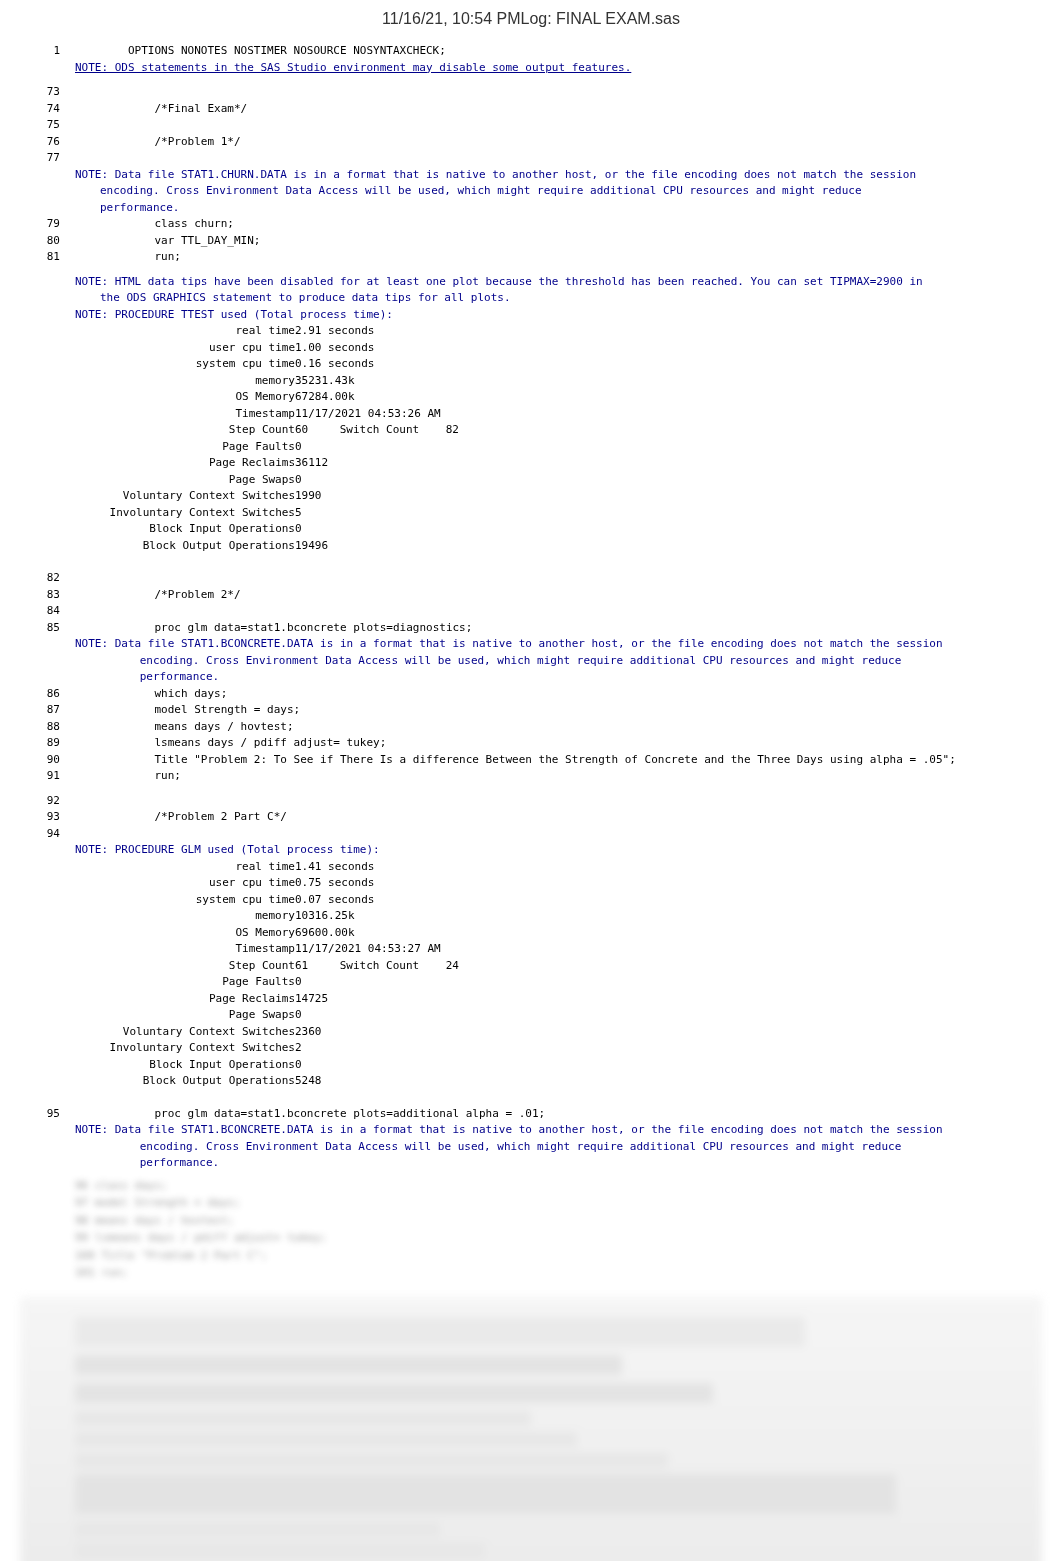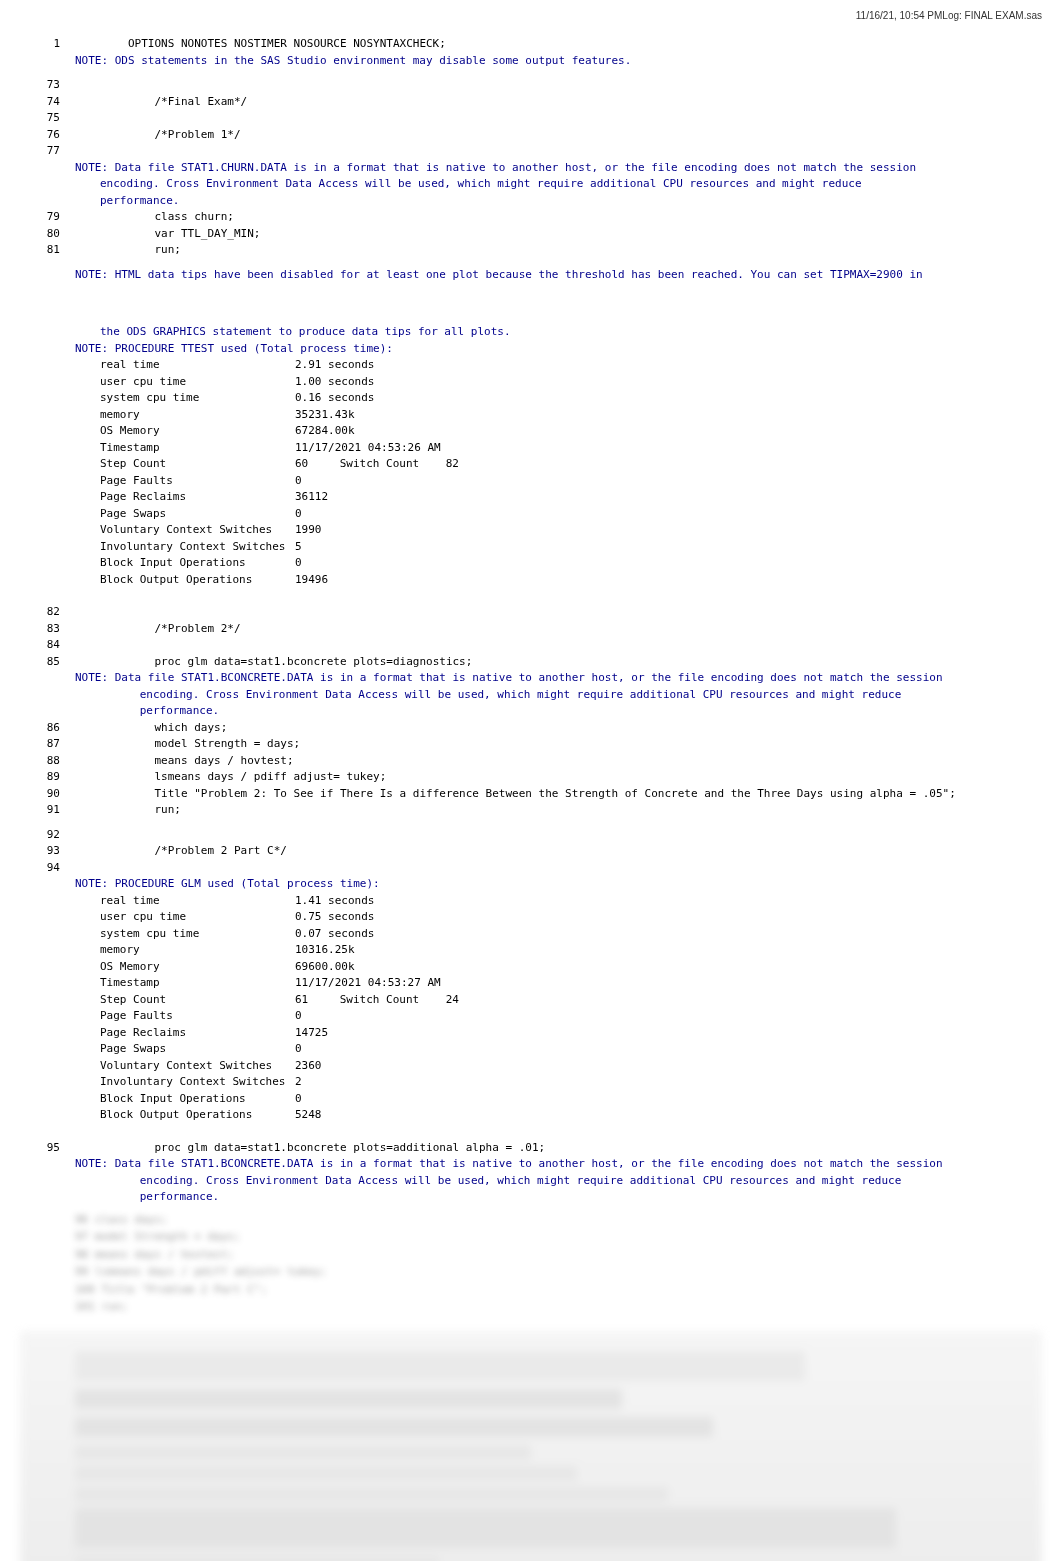--- a/index.html
+++ b/index.html
@@ -14,8 +14,8 @@
     }
     .header {
       display: flex;
-      justify-content: flex-end;
-      font-size: 10px;
+      justify-content: center;
+      font-size: 16px;
       color: #333;
       margin-bottom: 15px;
       font-family: Arial, sans-serif;

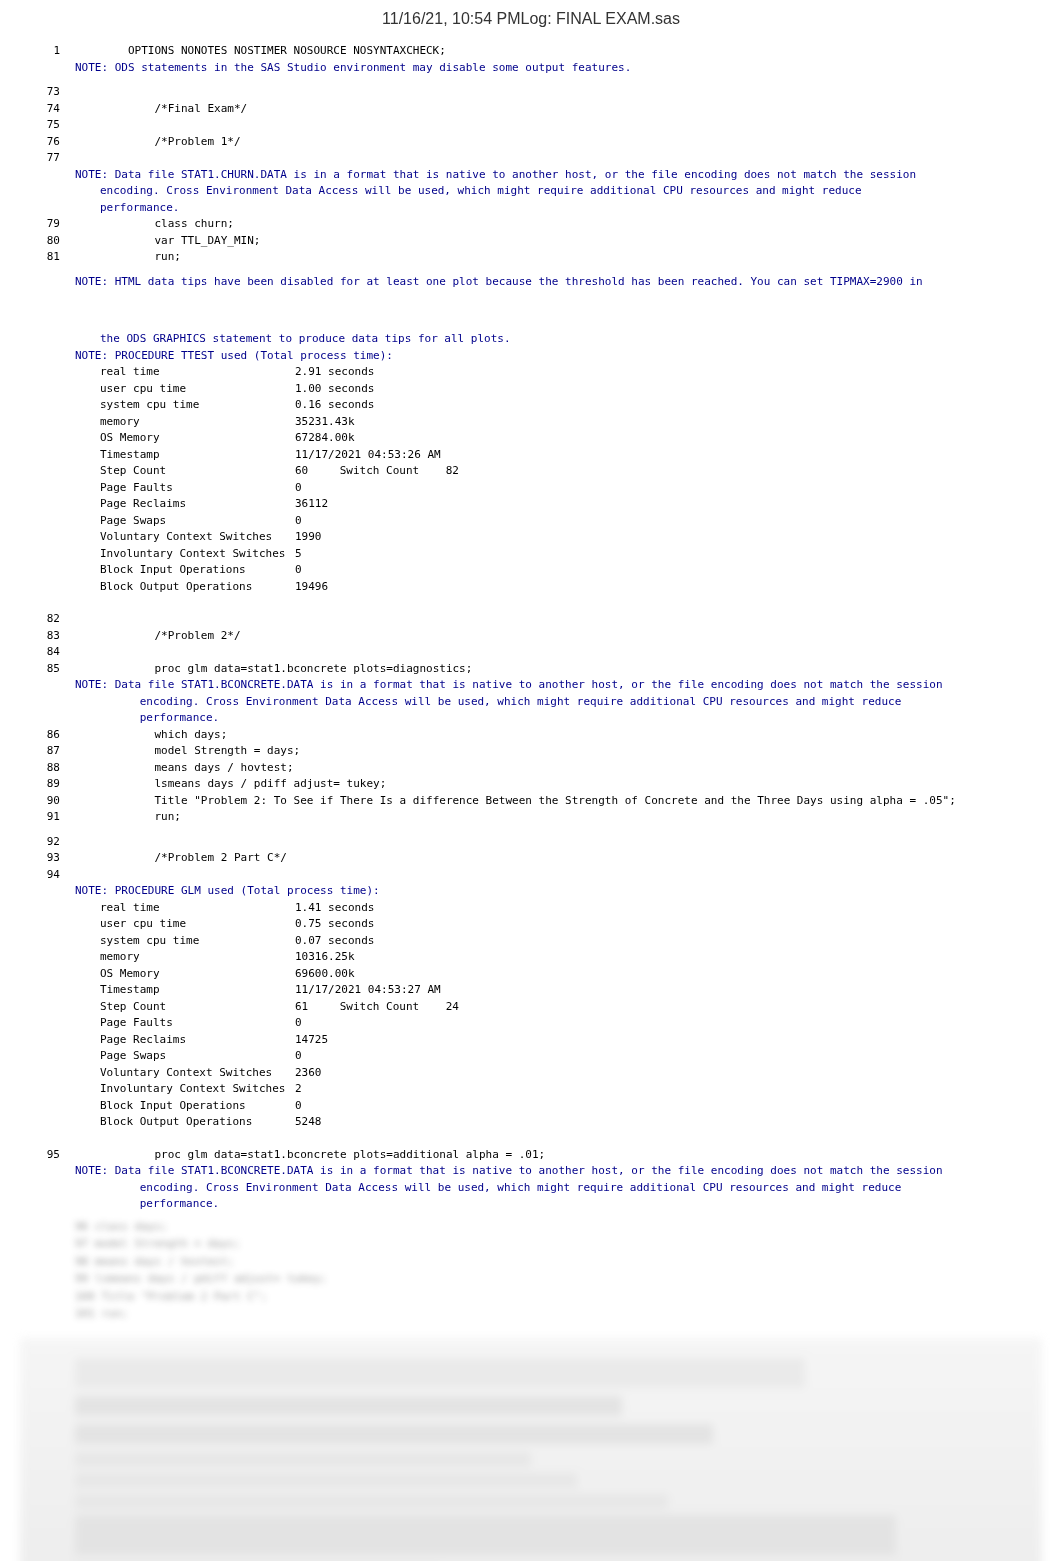--- a/index.html
+++ b/index.html
@@ -46,6 +46,7 @@
       white-space: pre-wrap;
       padding-left: 55px;
       line-height: 1.5;
+      text-decoration: underline;
     }
     .proc-stats {
       padding-left: 80px;

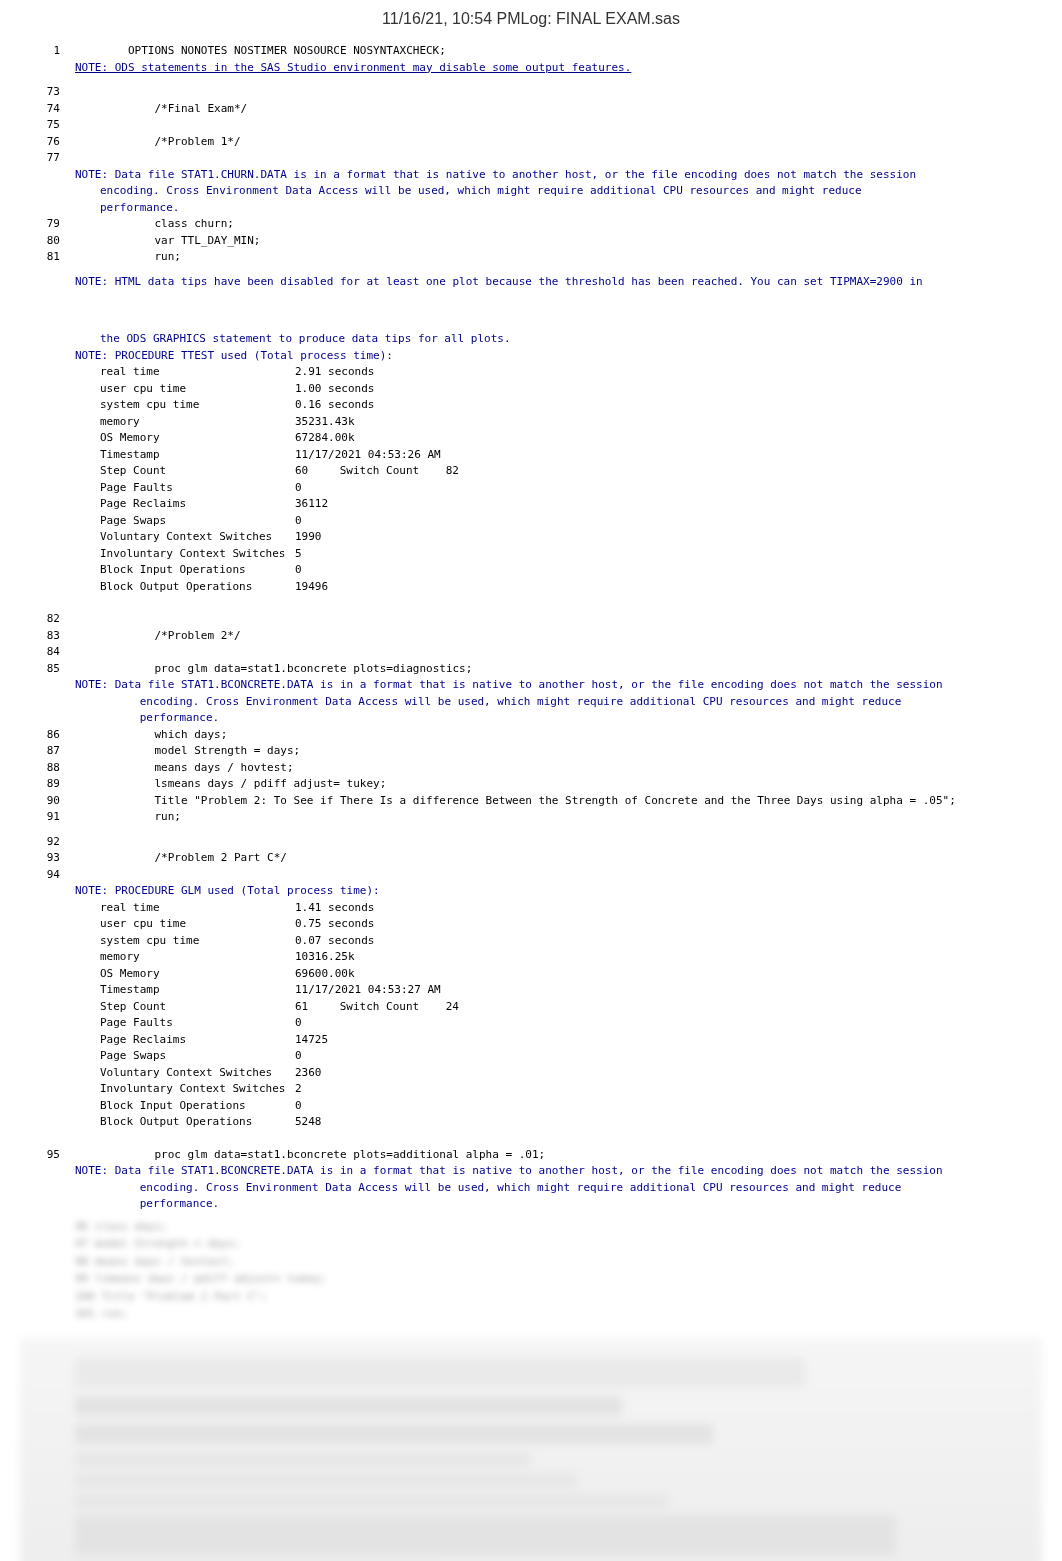--- a/index.html
+++ b/index.html
@@ -137,7 +137,7 @@
   <div class="empty-line"></div>
 
   <div style="padding-left:55px; color:#00008B; white-space:pre-wrap; line-height:1.5;">NOTE: HTML data tips have been disabled for at least one plot because the threshold has been reached. You can set TIPMAX=2900 in</div>
-  <div style="padding-left:80px; color:#00008B; white-space:pre-wrap; line-height:1.5;margin-top:41px;">the ODS GRAPHICS statement to produce data tips for all plots.</div>
+  <div style="padding-left:80px; color:#00008B; white-space:pre-wrap; line-height:1.5;">the ODS GRAPHICS statement to produce data tips for all plots.</div>
 
   <div style="padding-left:55px; color:#00008B; white-space:pre-wrap; line-height:1.5;">NOTE: PROCEDURE TTEST used (Total process time):</div>
   <div class="proc-stats">

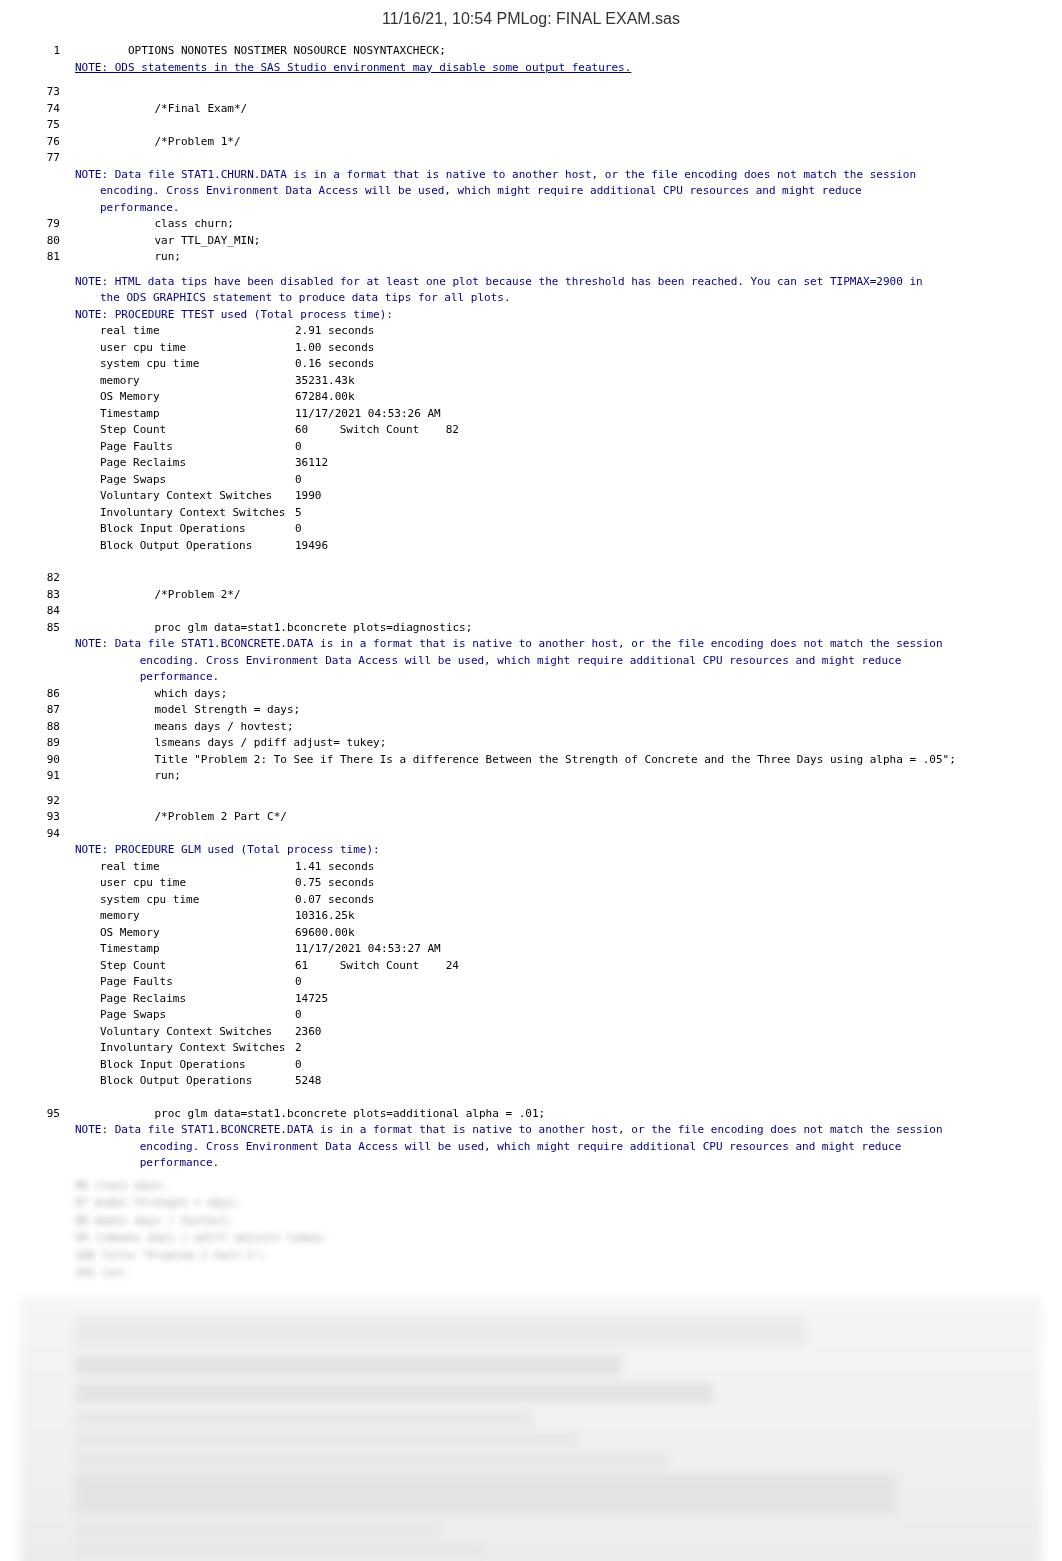--- a/index.html
+++ b/index.html
@@ -55,6 +55,7 @@
     .proc-stat-row {
       display: flex;
       white-space: pre;
+      text-align: right;
     }
     .stat-label {
       min-width: 195px;

